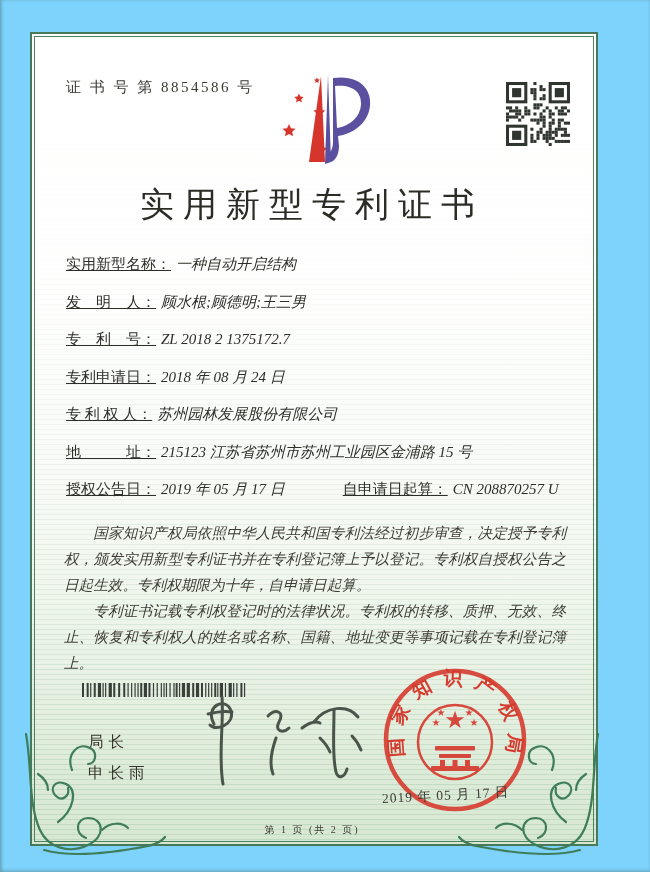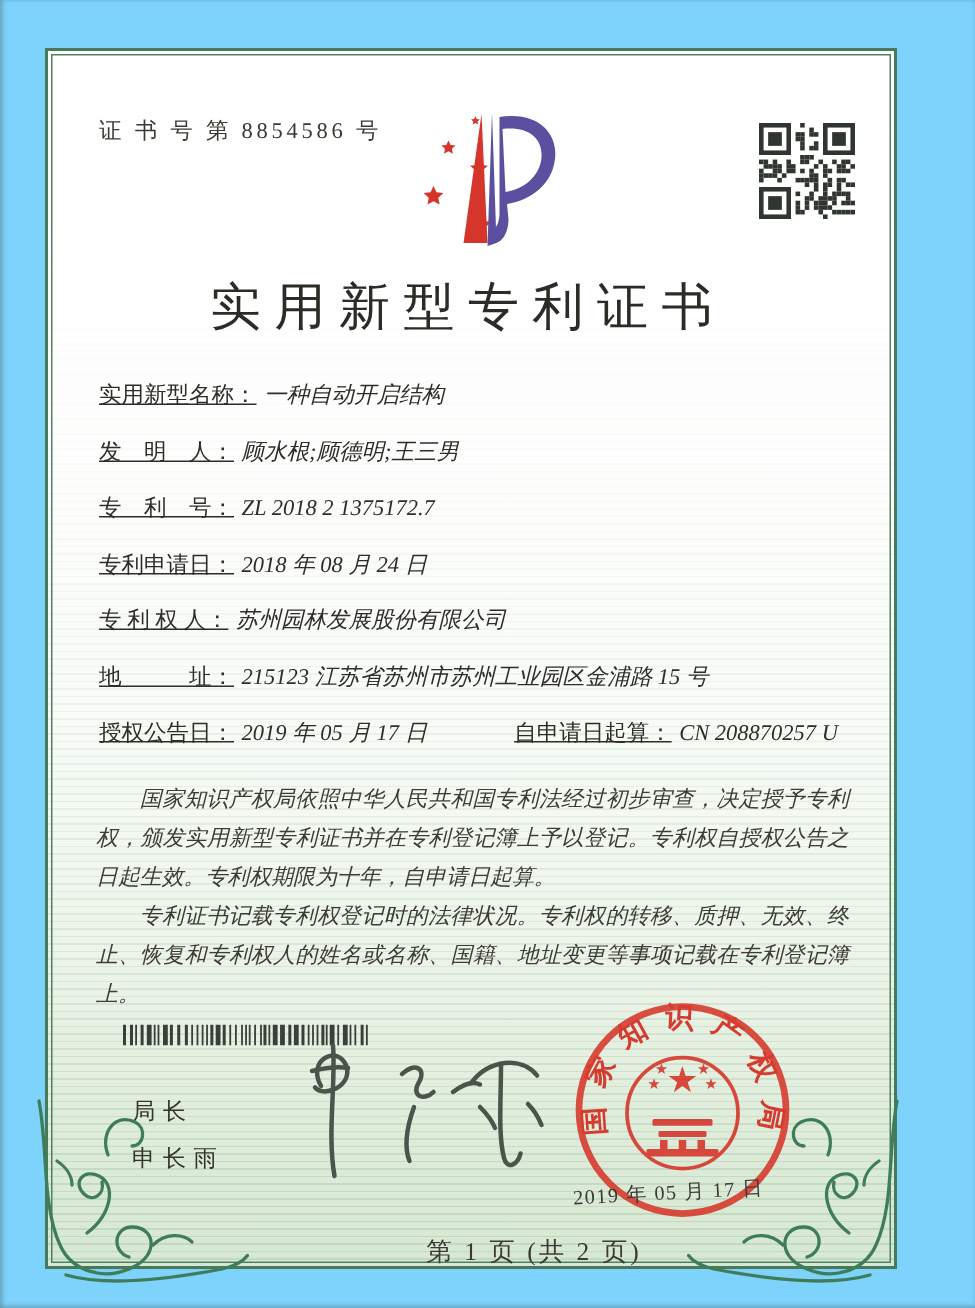--- a/index.html
+++ b/index.html
@@ -46,7 +46,7 @@
              color:#3a3a36;transform:rotate(-3deg);white-space:nowrap;}
 
   .footer{position:absolute;left:0;top:791px;width:100%;text-align:center;
-          font-size:17px;letter-spacing:2px;color:#3a3a33;padding-left:44px;}
+          font-size:10px;letter-spacing:2px;color:#3a3a33;}
 
   .flourish{position:absolute;width:150px;height:130px;}
   .flourish.bl{left:-14px;bottom:-14px;}

